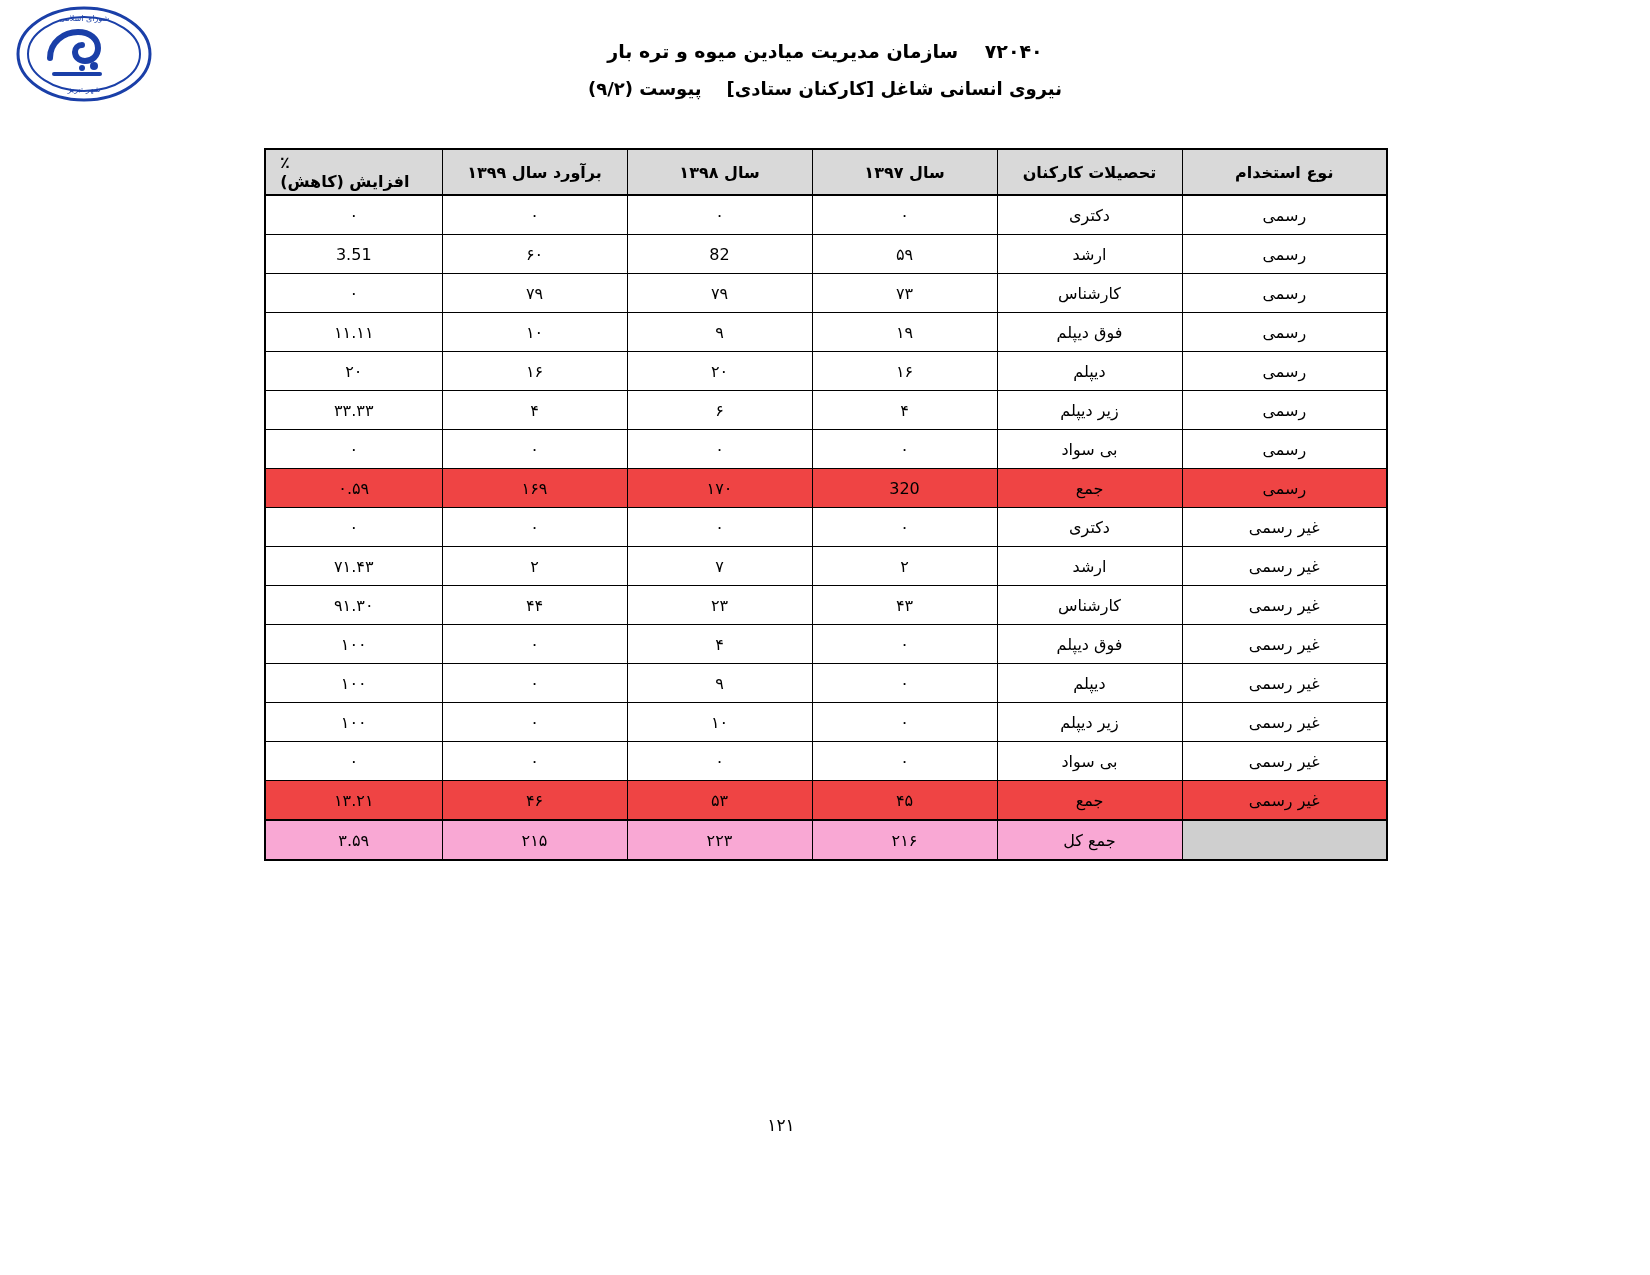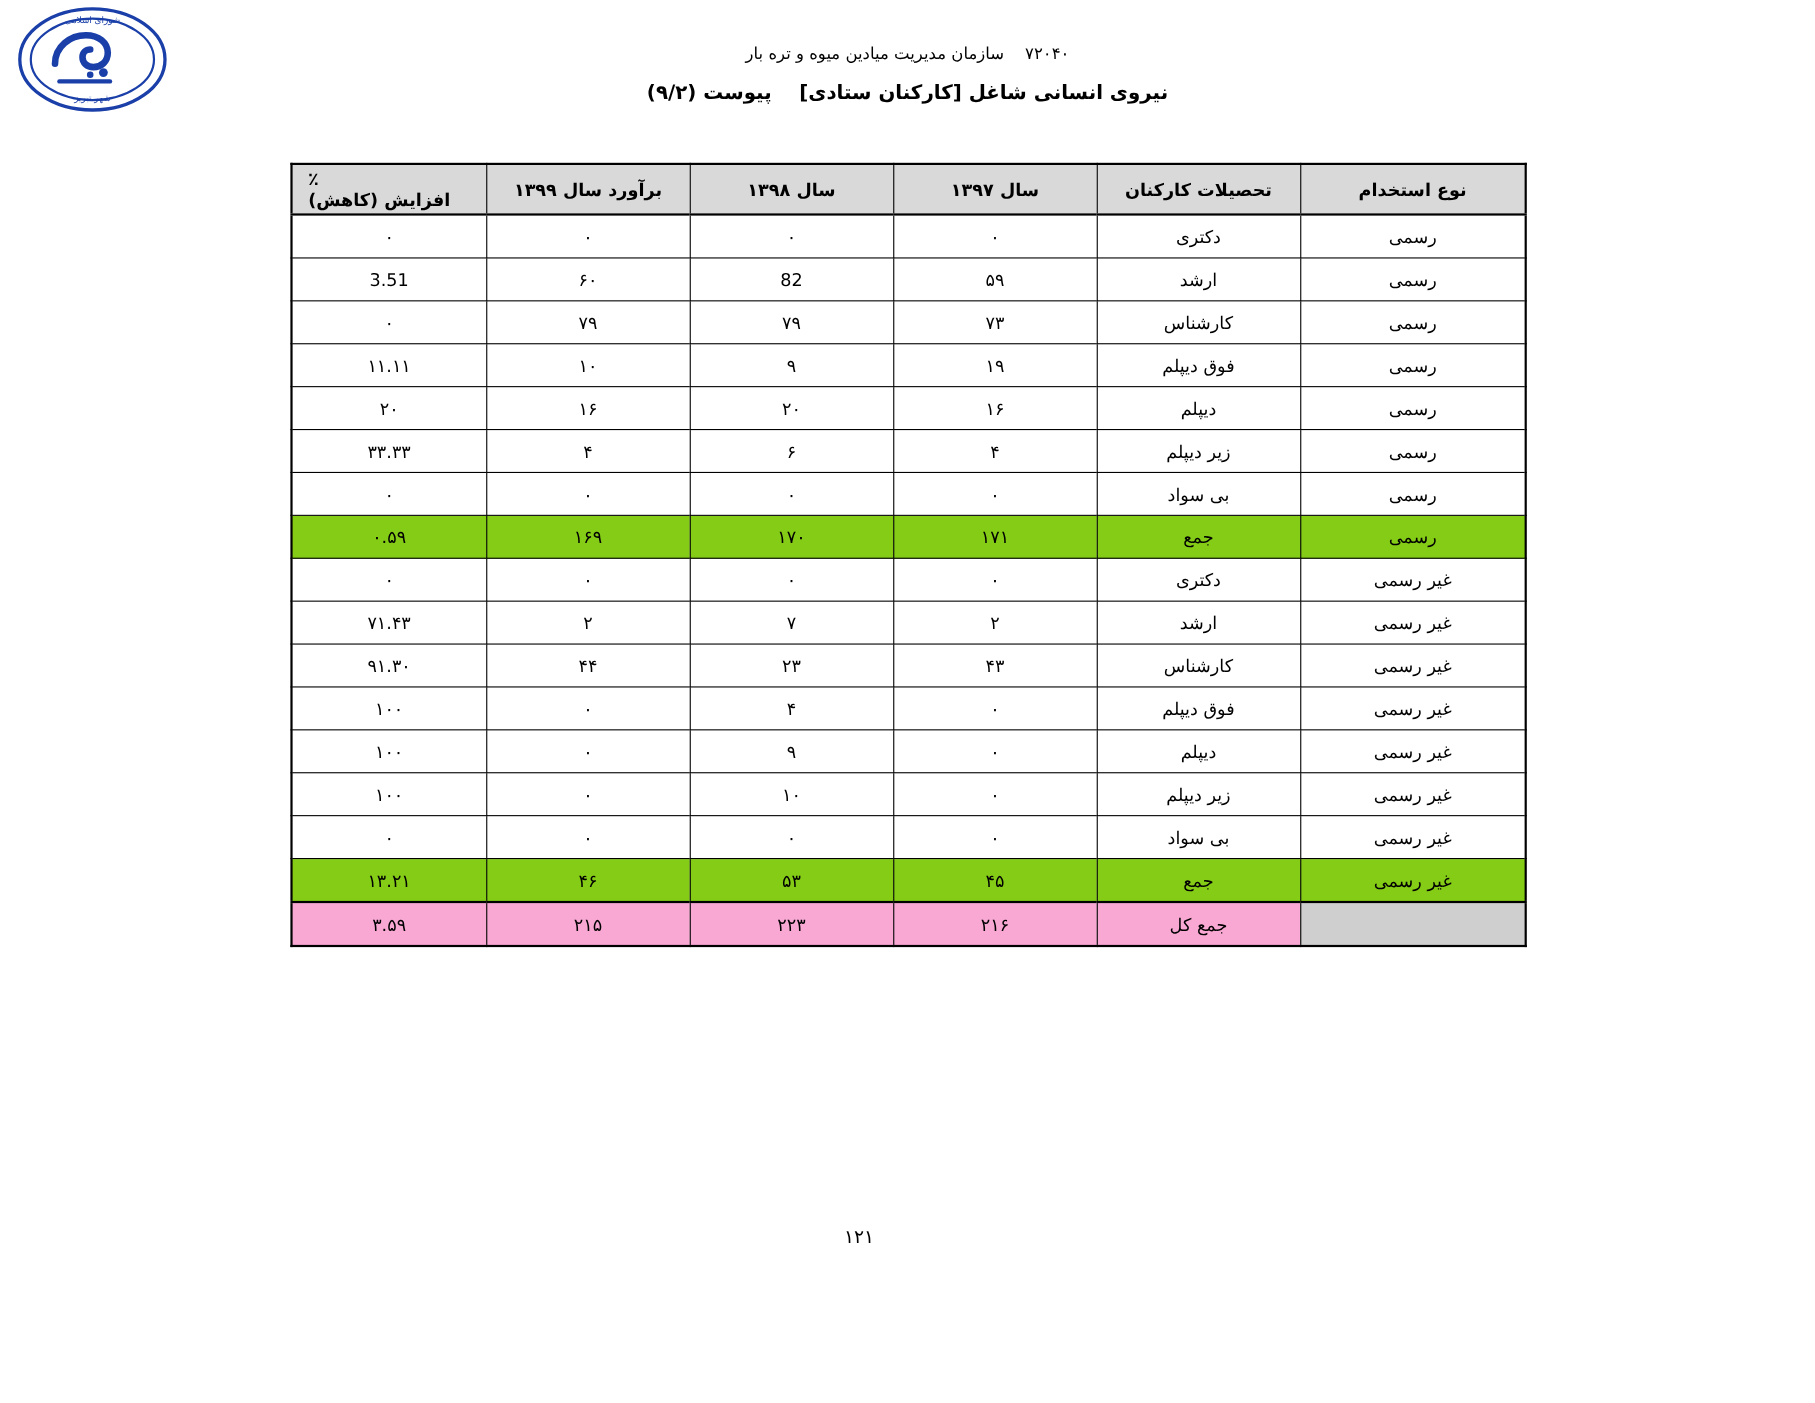--- a/index.html
+++ b/index.html
@@ -35,8 +35,8 @@
     text-align: center;
   }
   .header-line-1 {
-    font-size: 15px;
-    font-weight: 400;
+    font-size: 19px;
+    font-weight: 700;
     letter-spacing: 0.2px;
     margin-bottom: 16px;
     white-space: pre;

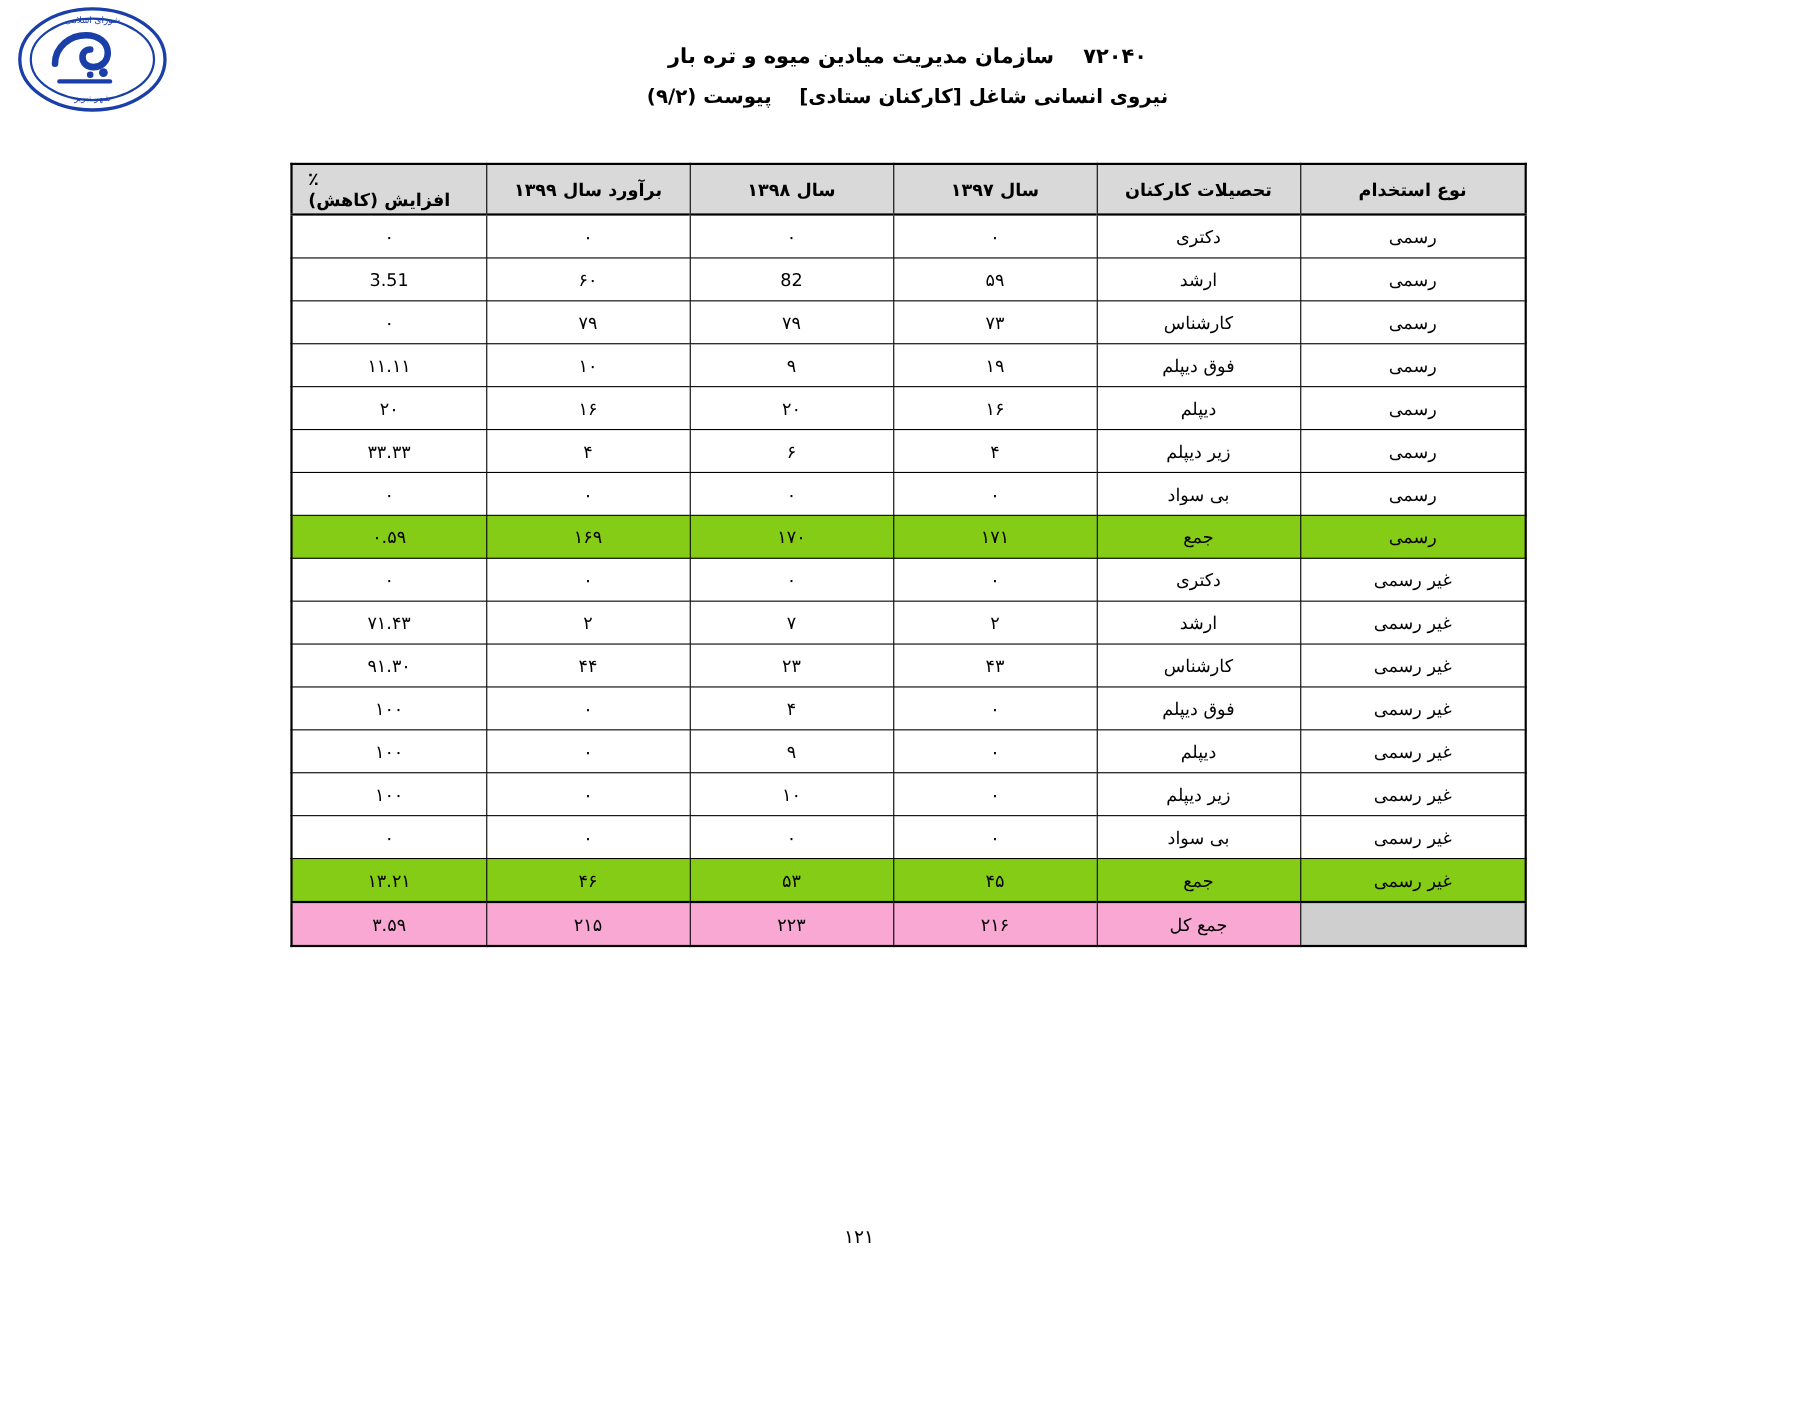--- a/index.html
+++ b/index.html
@@ -96,7 +96,7 @@
     padding-right: 18px;
   }
   tr.subtotal td {
-    background: #84cc16;
+    background: #ef4444;
   }
   tr.grandtotal td {
     background: #f9a8d4;

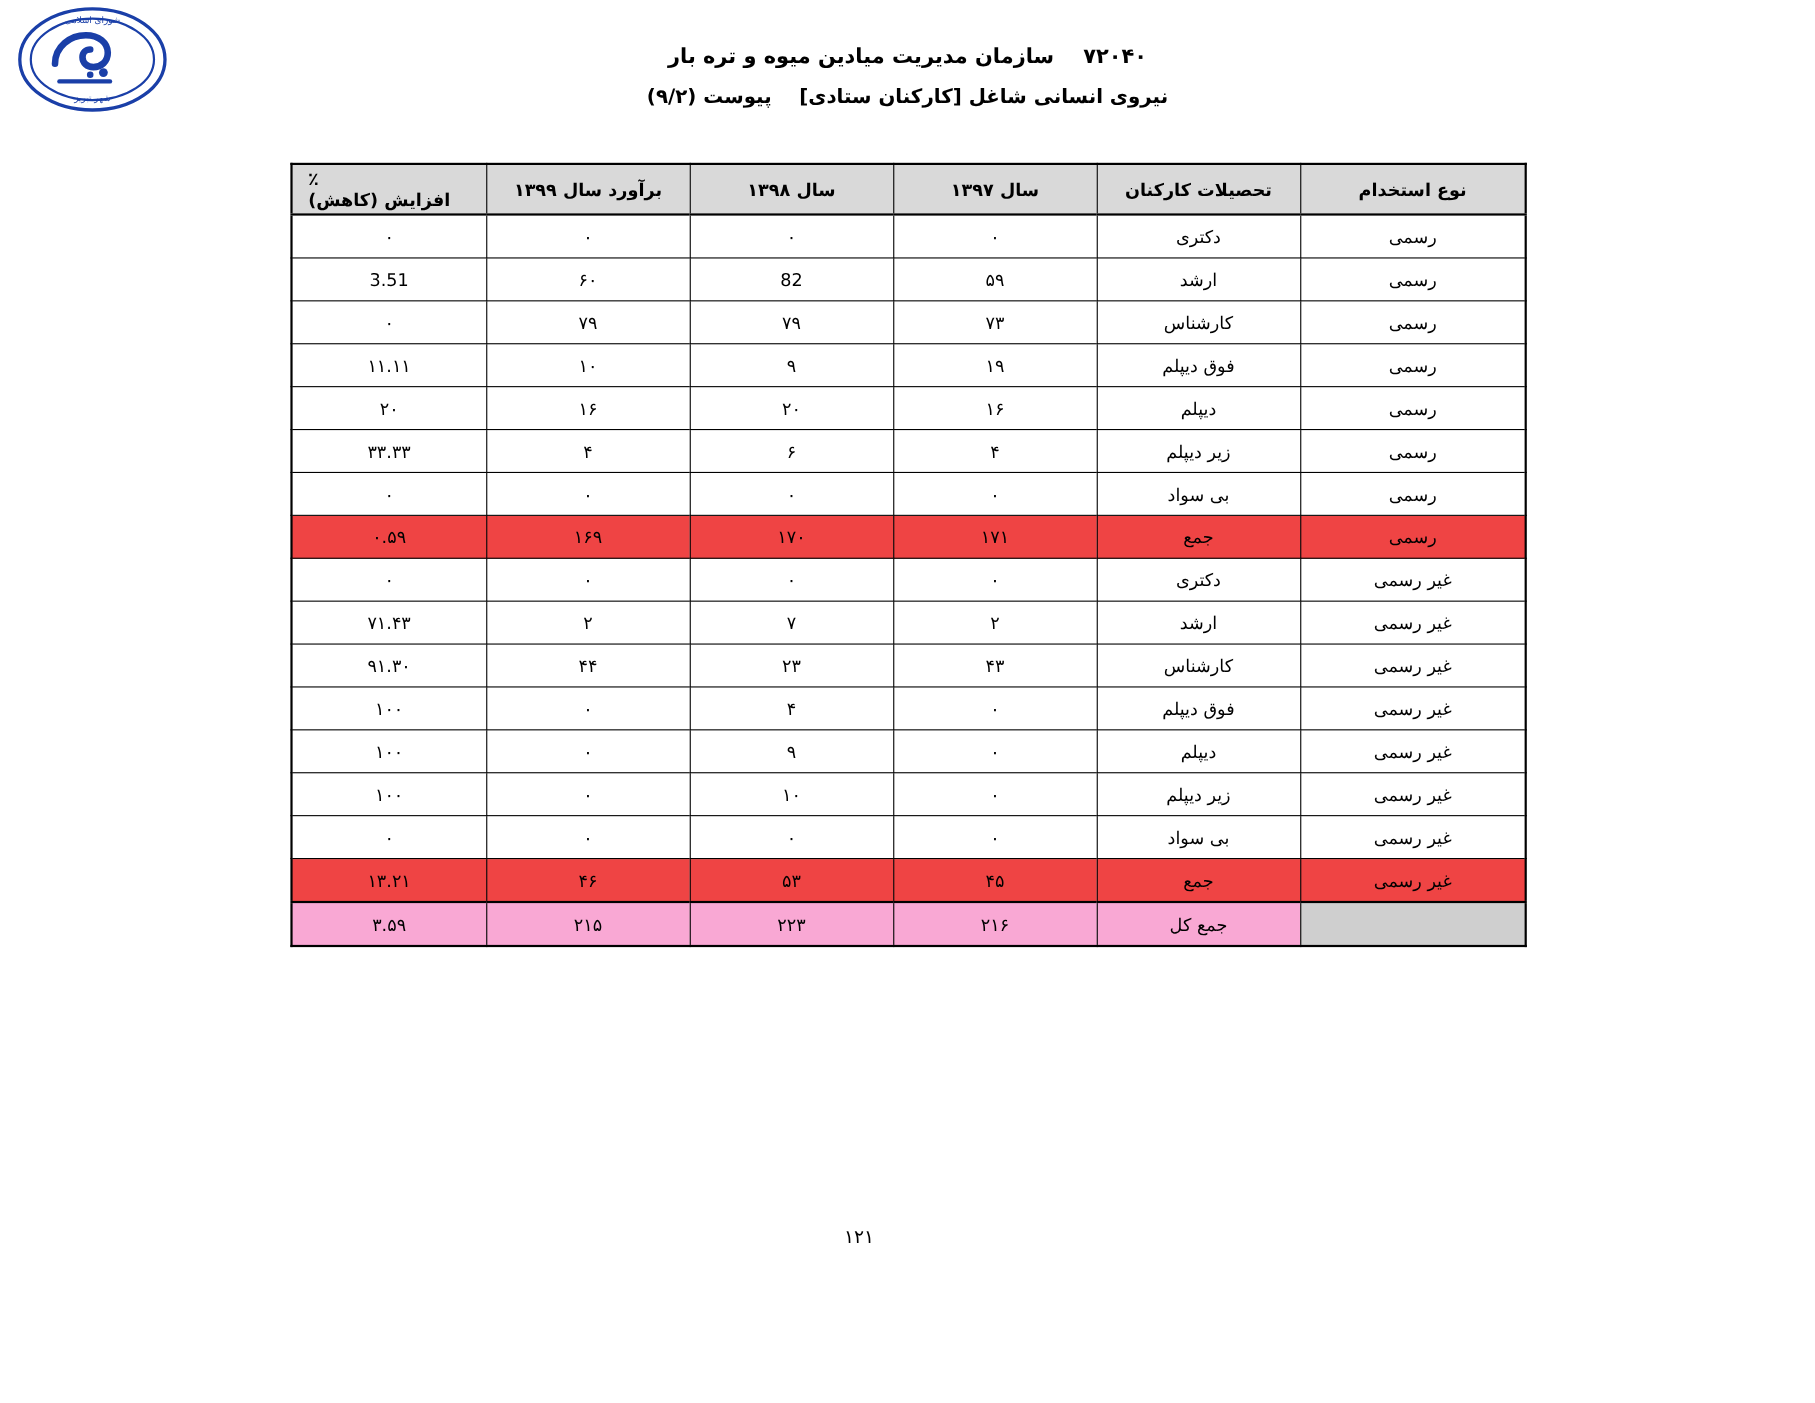--- a/index.html
+++ b/index.html
@@ -222,7 +222,7 @@
         <tr class="subtotal">
           <td>رسمی</td>
           <td>جمع</td>
-          <td>۱۷۱</td>
+          <td>320</td>
           <td>۱۷۰</td>
           <td>۱۶۹</td>
           <td>۰.۵۹</td>

